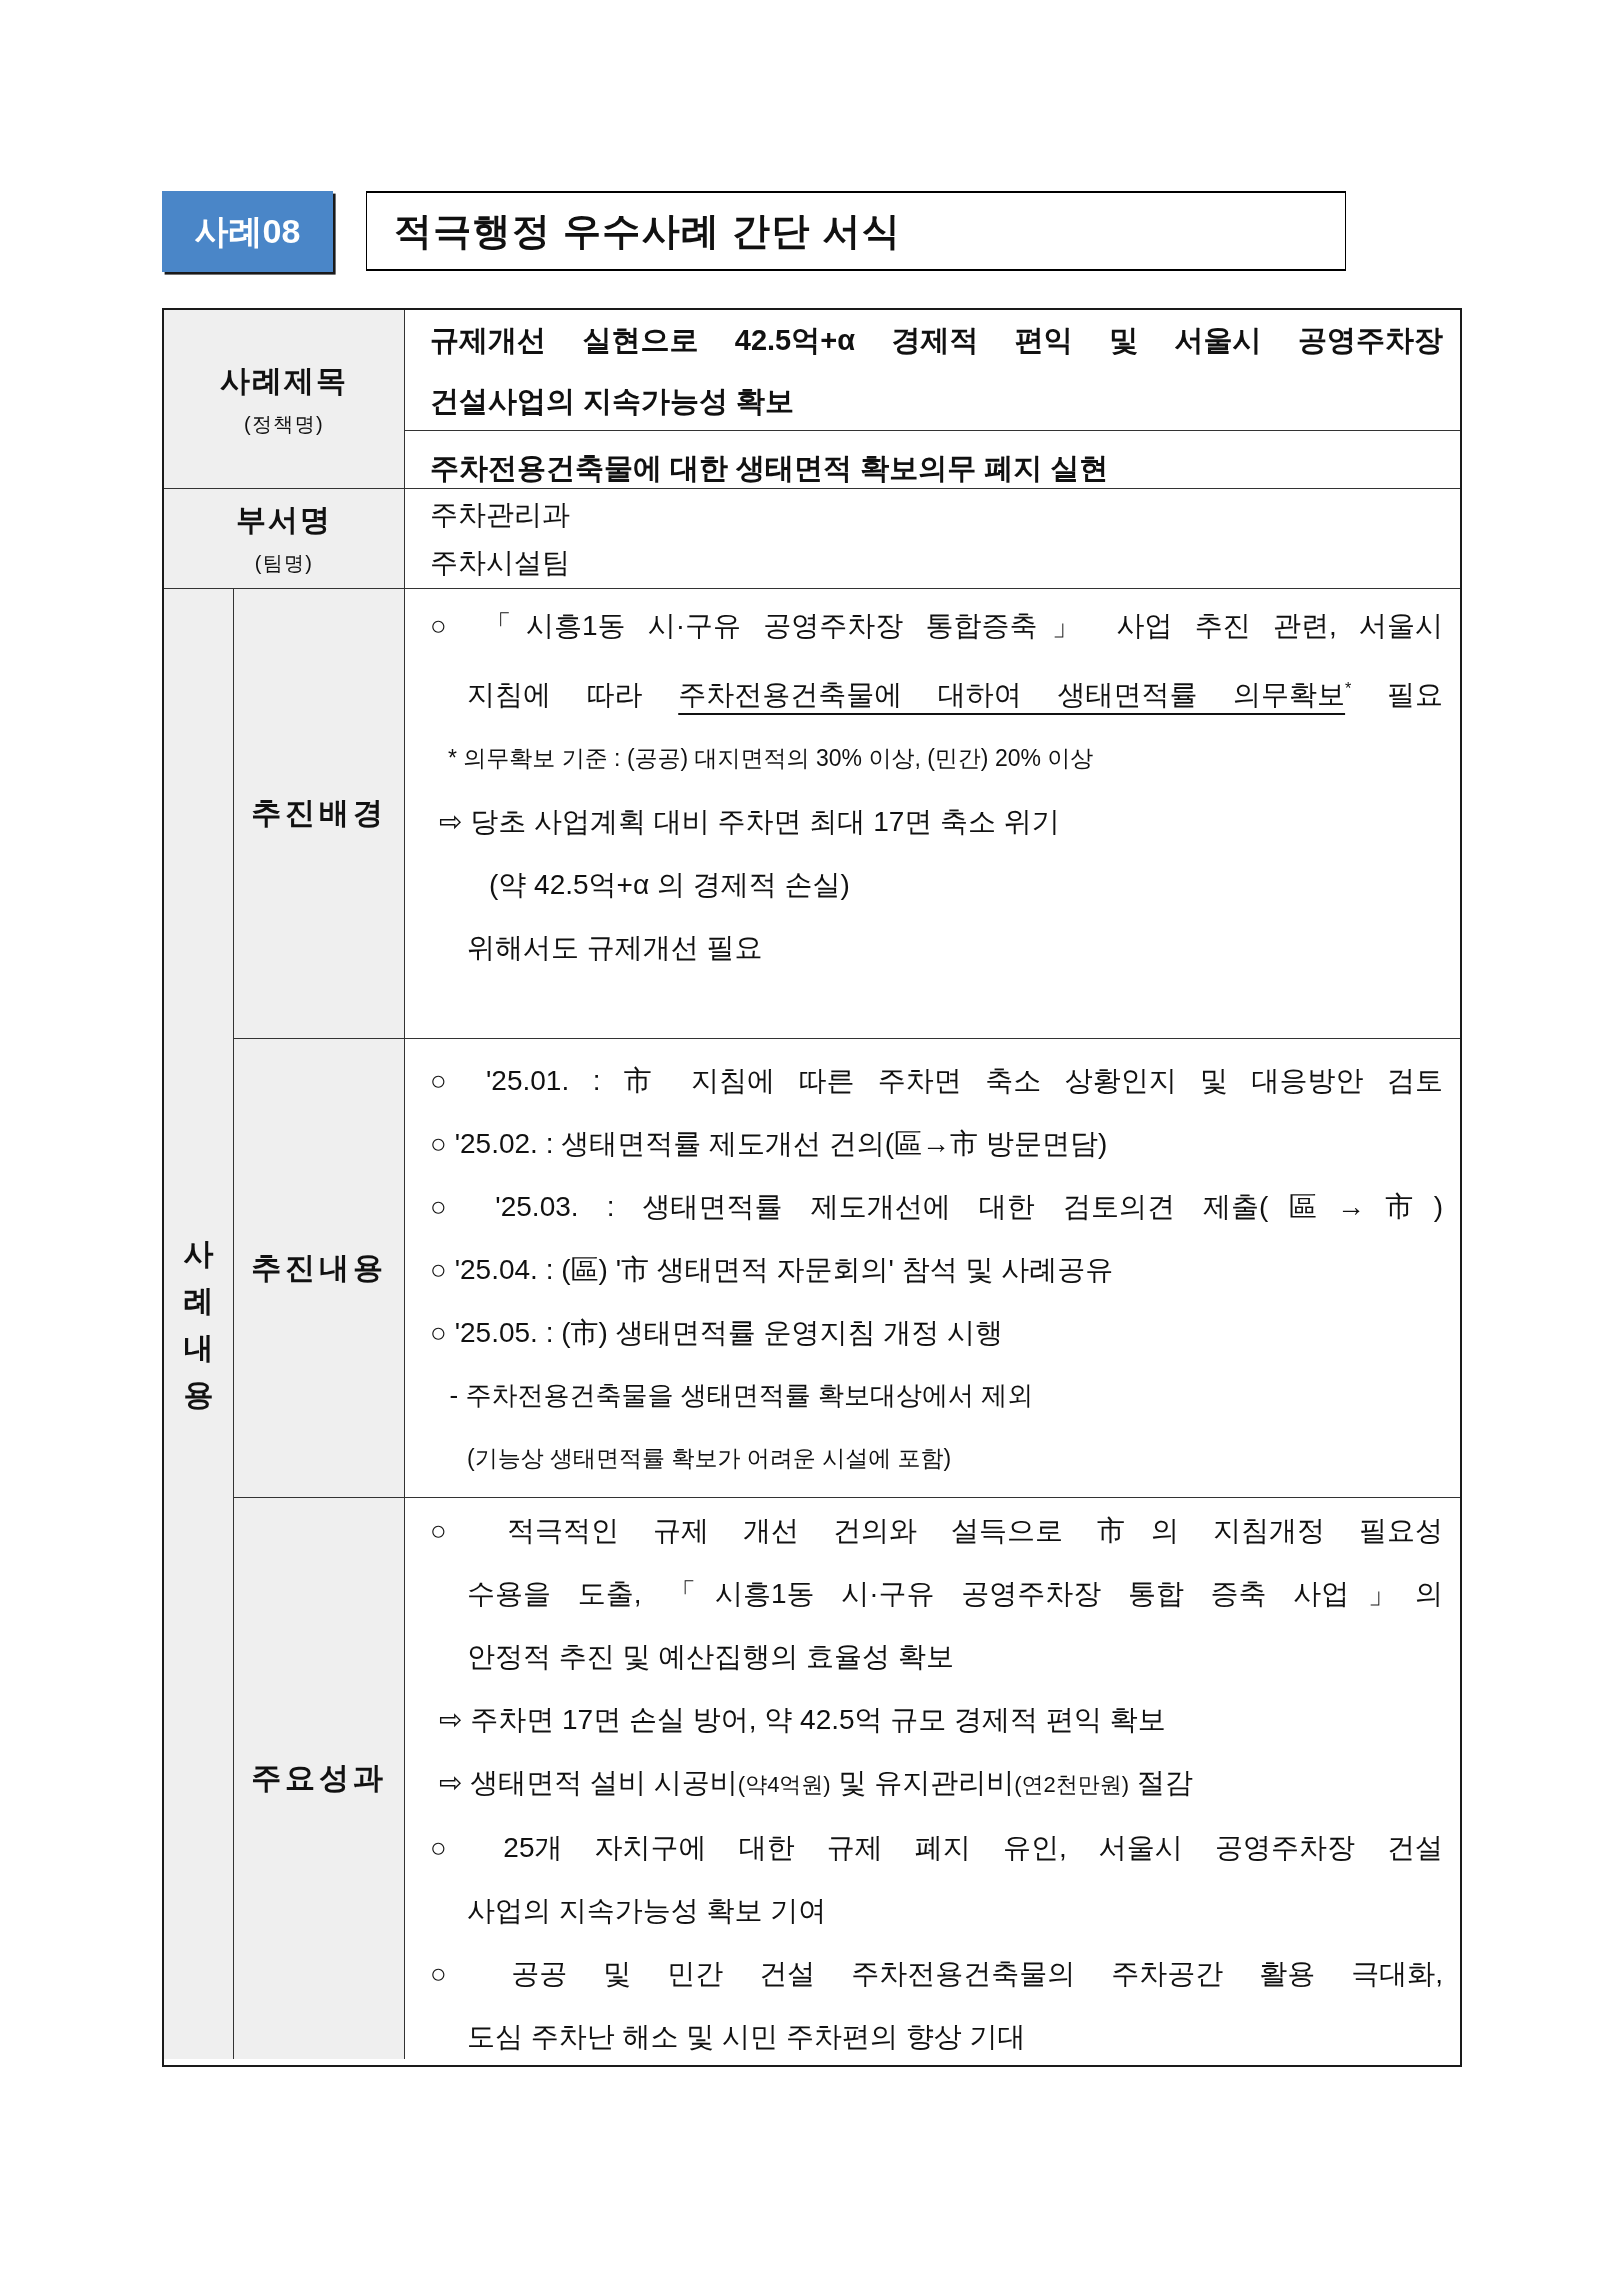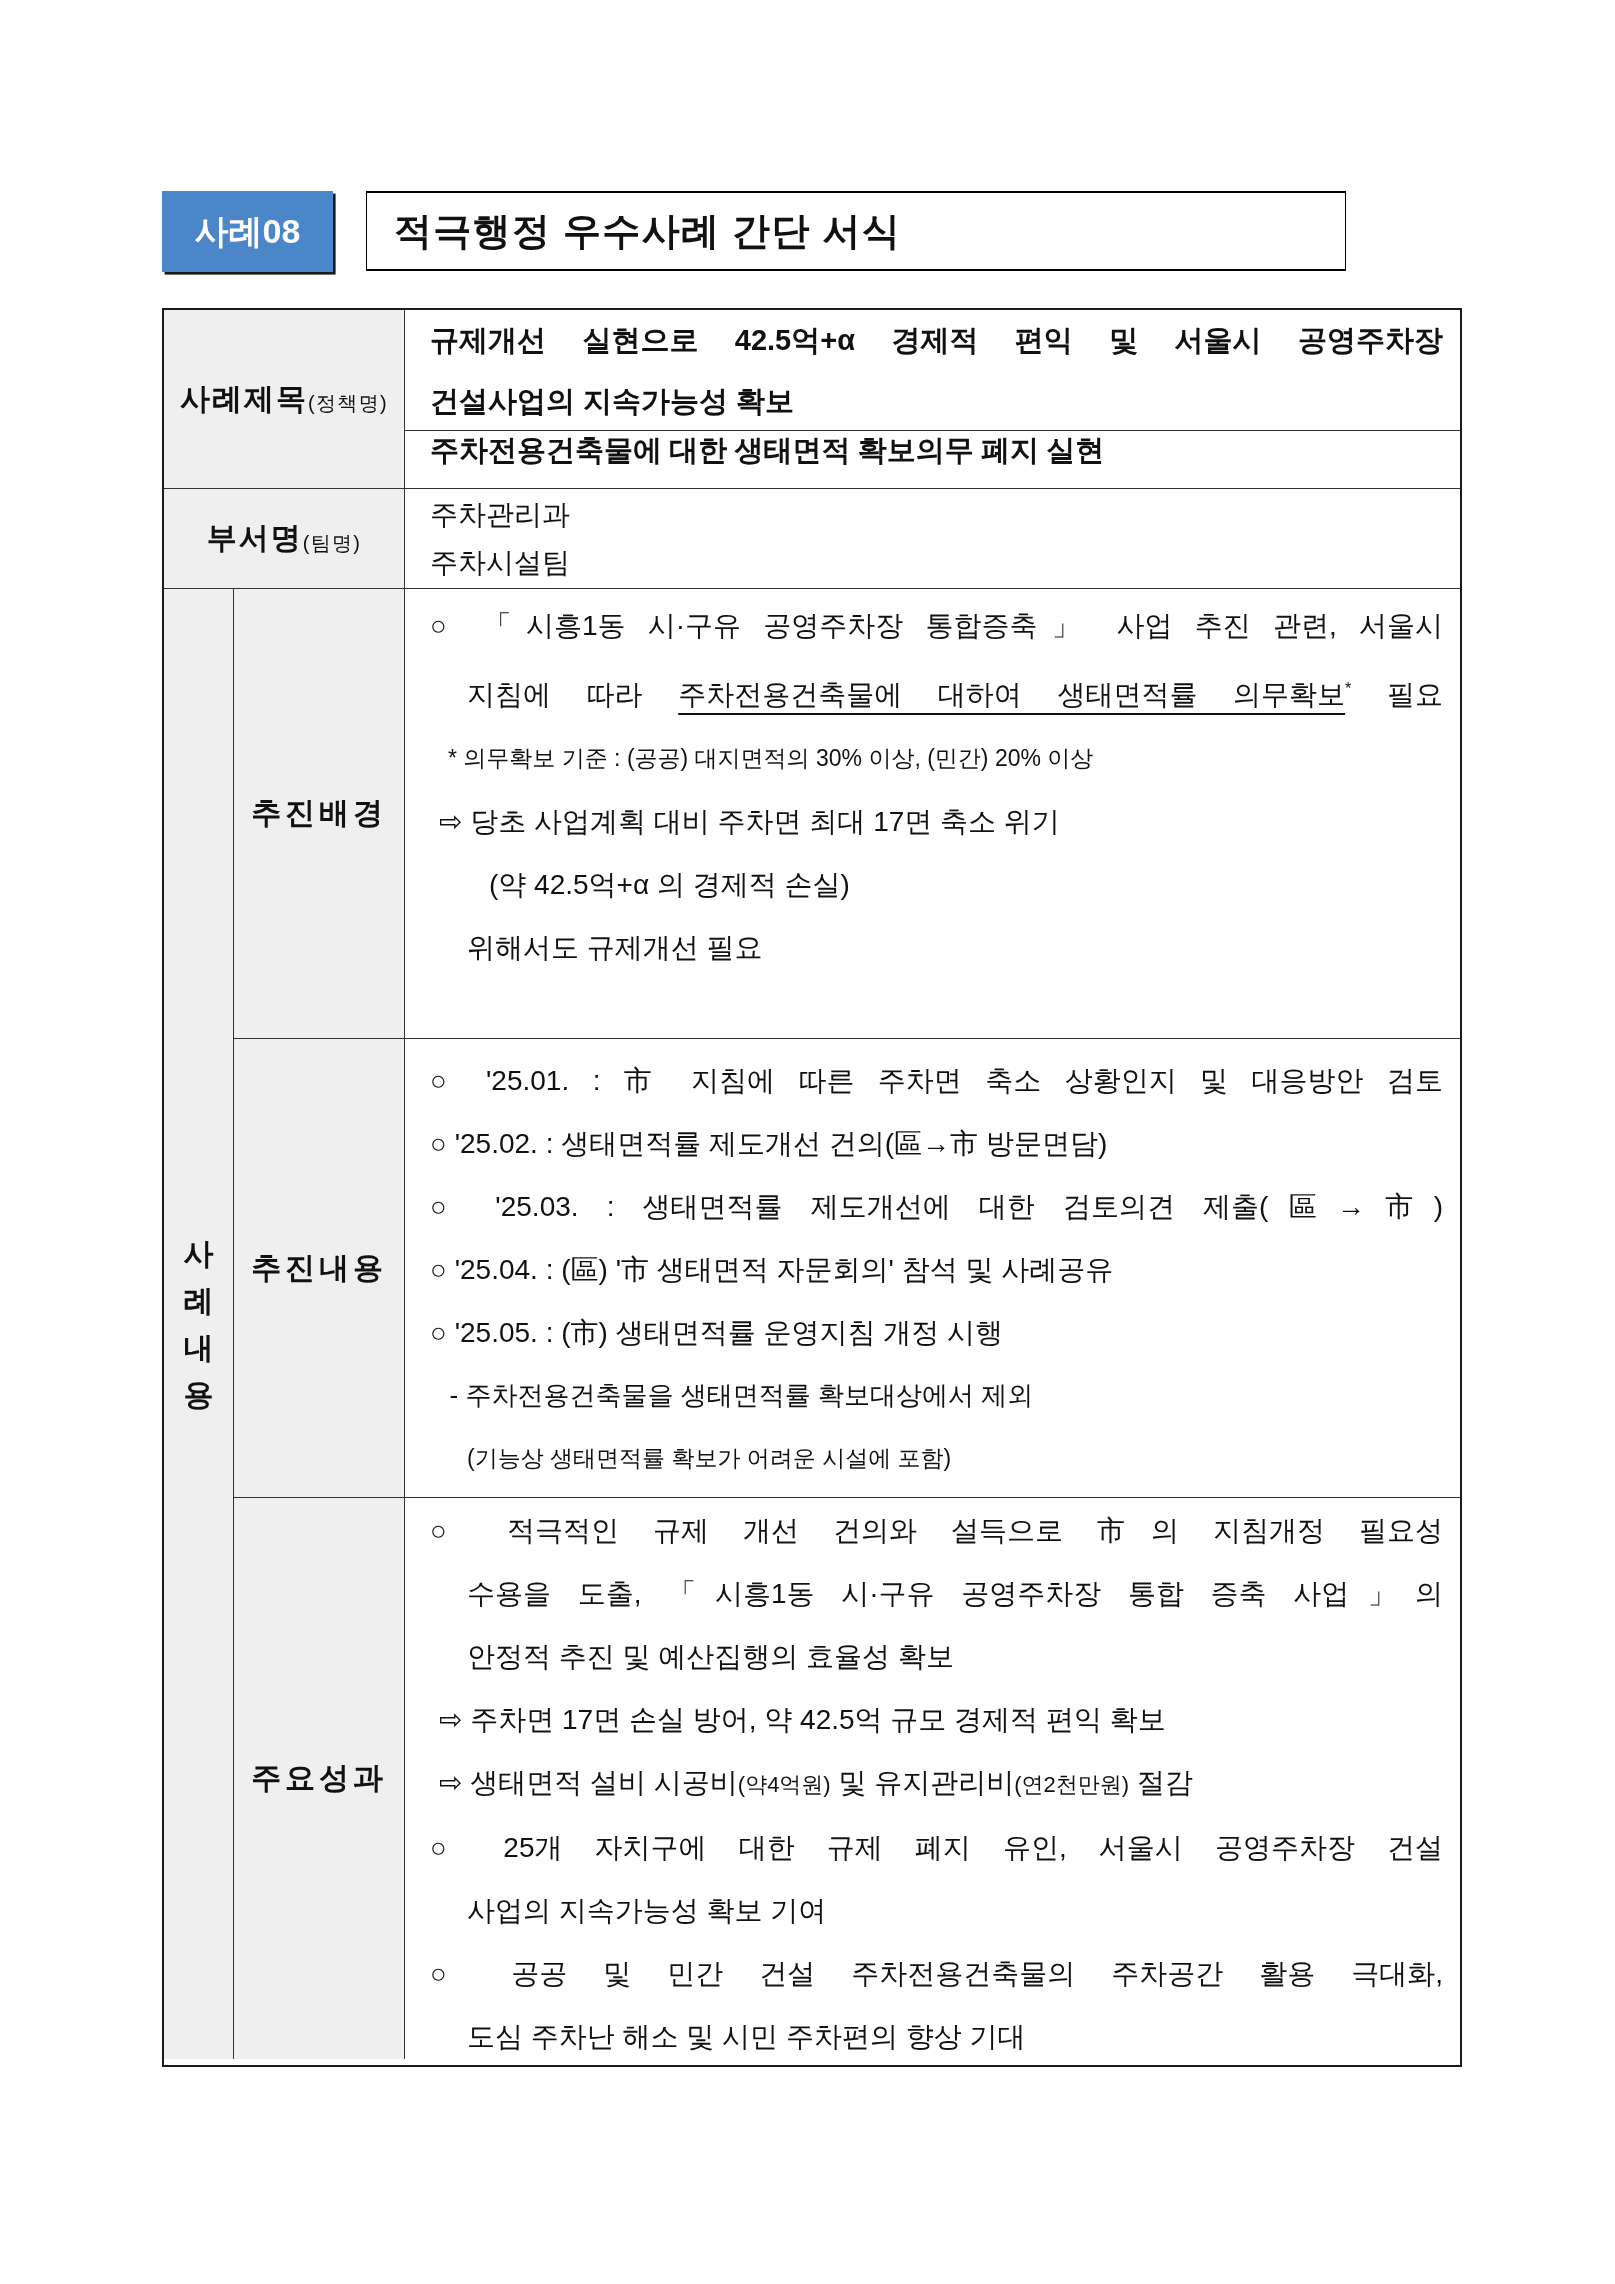--- a/index.html
+++ b/index.html
@@ -41,7 +41,7 @@
   .b-b{border-bottom:1.3px solid #333;}
   .lbl{
     background:#efefef;
-    display:flex;align-items:center;justify-content:center;
+    display:flex;flex-direction:column;align-items:center;justify-content:center;
   }
   .lbl .main{font-size:30px;font-weight:700;letter-spacing:2px;}
   .lbl .sub{font-size:20px;margin-top:9px;letter-spacing:1.3px;}

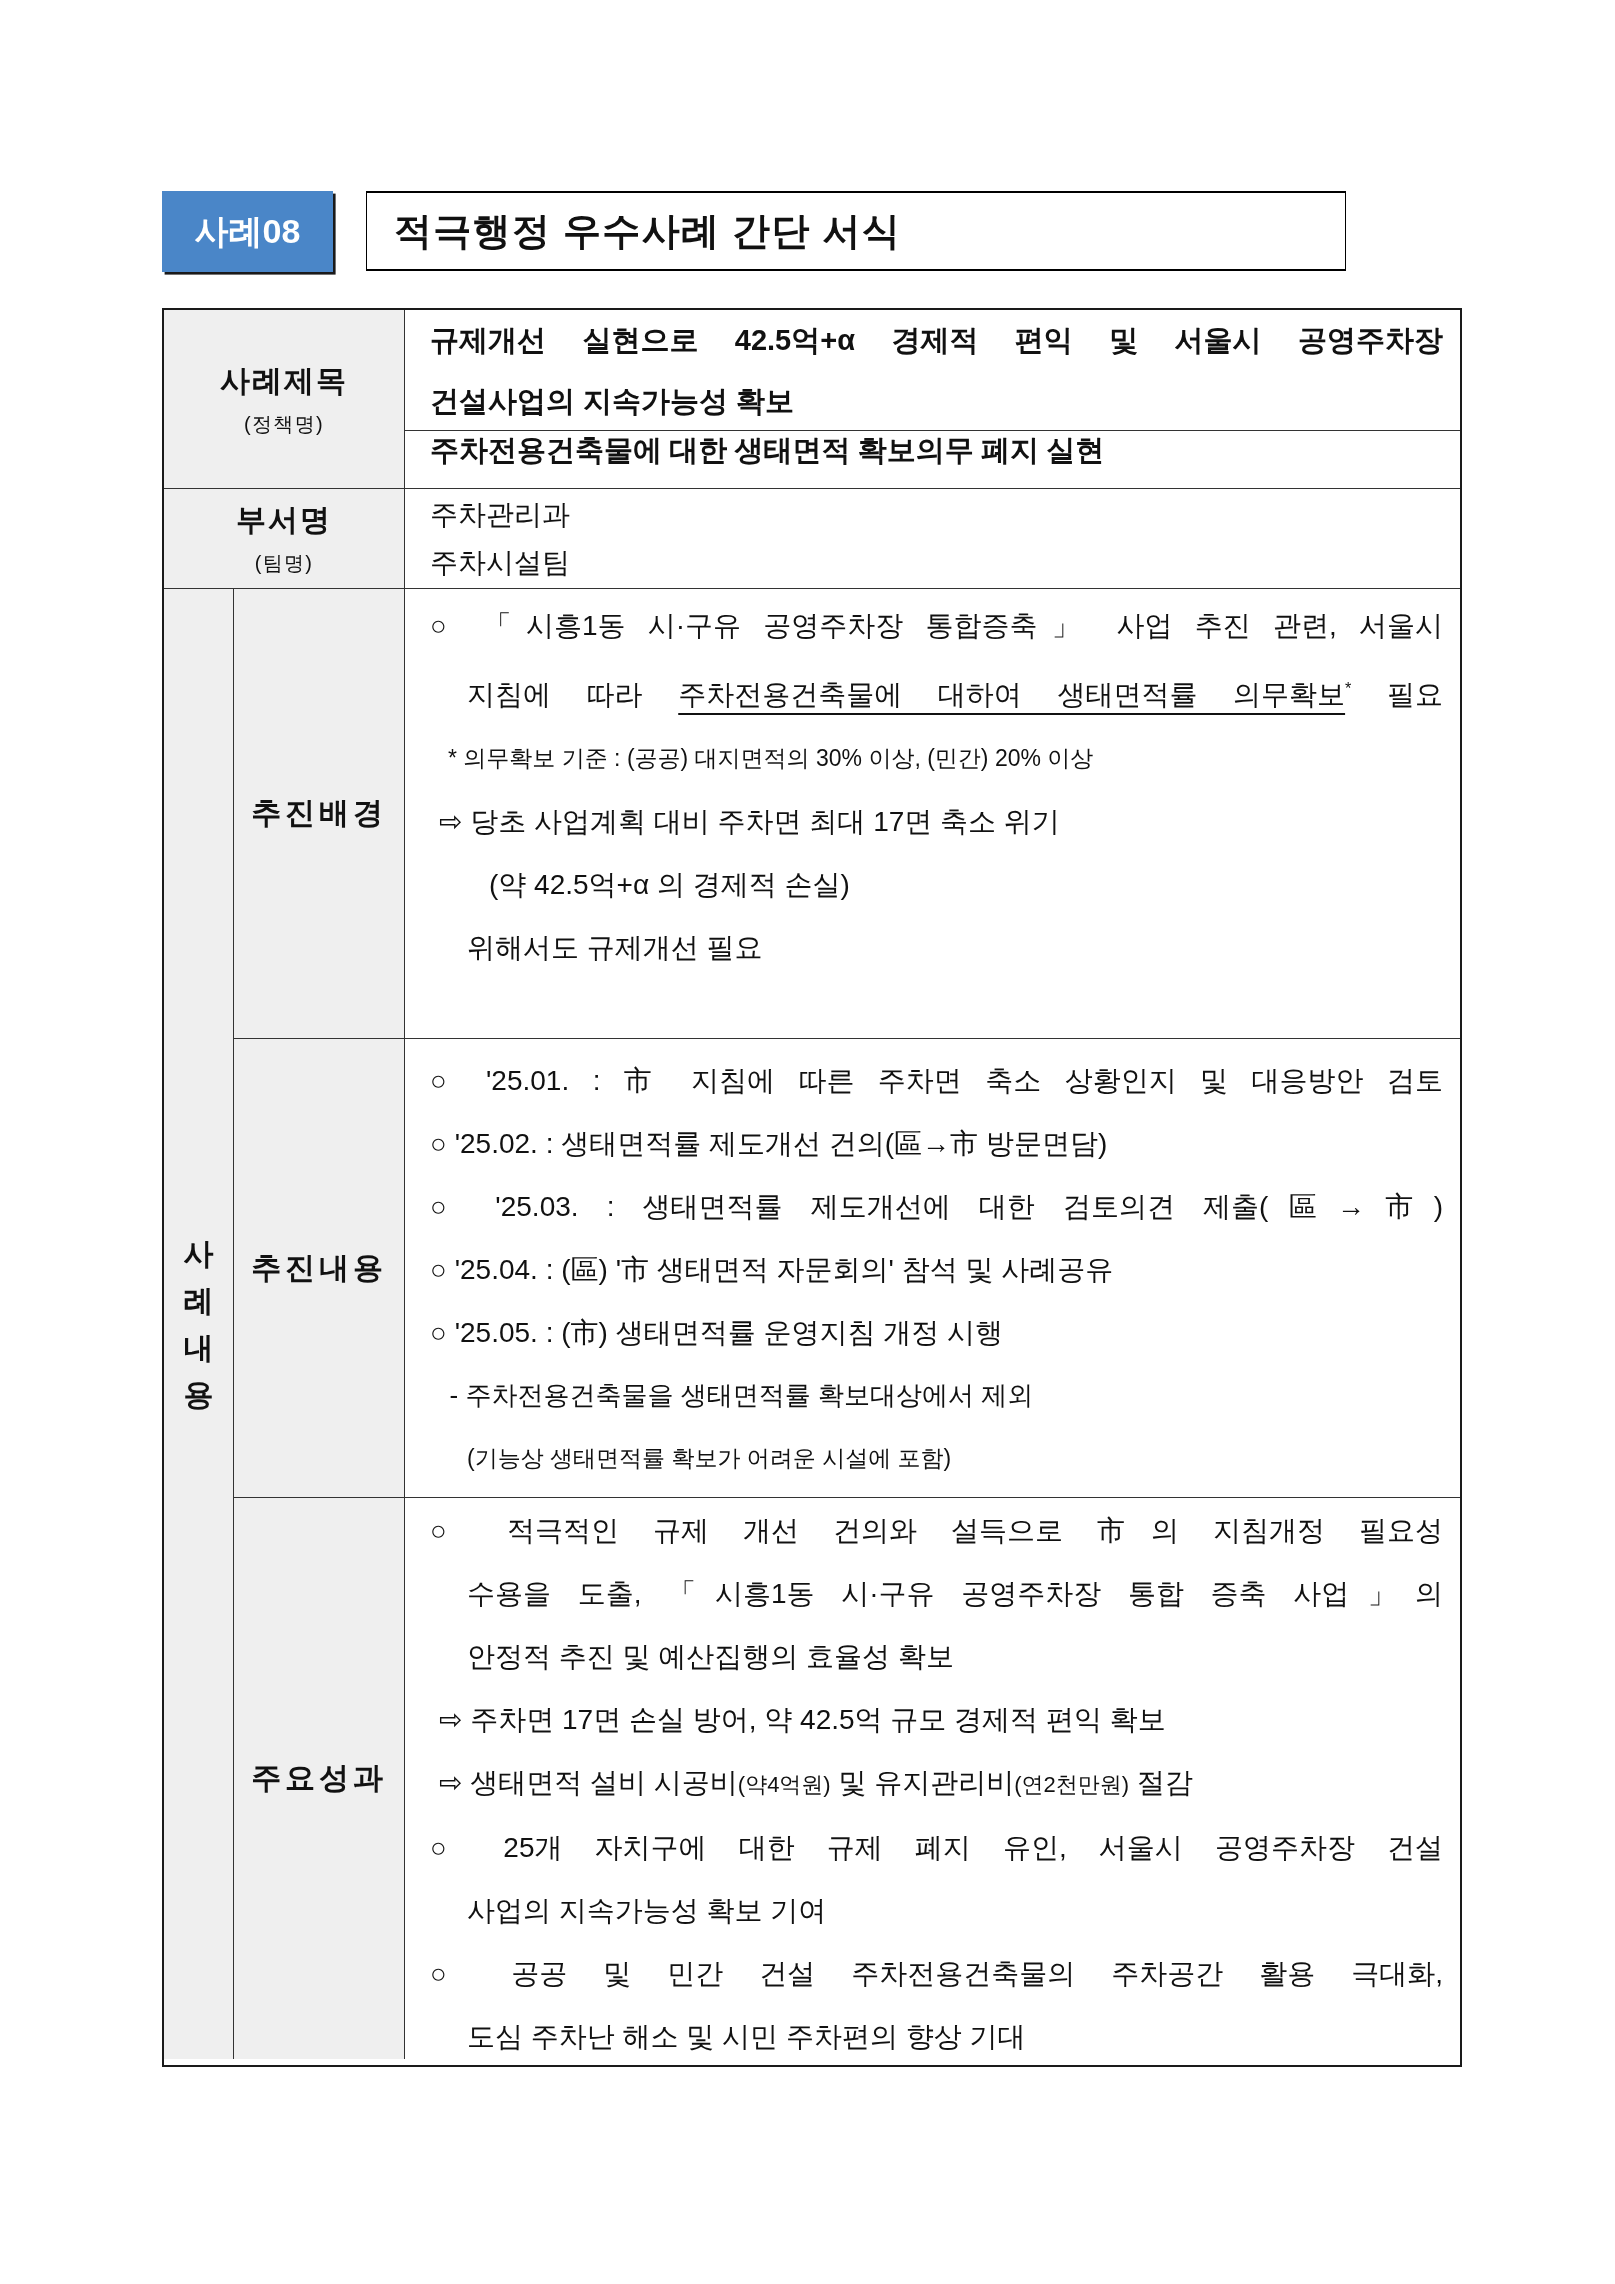--- a/index.html
+++ b/index.html
@@ -68,7 +68,7 @@
   .content{padding:0 17px 0 17px;font-size:28px;overflow:hidden;}
   .line{display:block;margin-left:8px;}
   .cell-title-1 .line{line-height:61px;font-weight:700;font-size:29px;}
-  .cell-title-2{display:flex;flex-direction:column;justify-content:flex-start;font-family:Liberation Serif, serif;}
+  .cell-title-2{display:flex;flex-direction:column;justify-content:flex-end;}
   .cell-title-2 .line{line-height:39px;font-weight:700;font-size:29px;}
   .cell-dept{display:flex;flex-direction:column;justify-content:center;}
   .cell-dept .line{line-height:48px;font-size:28px;}

